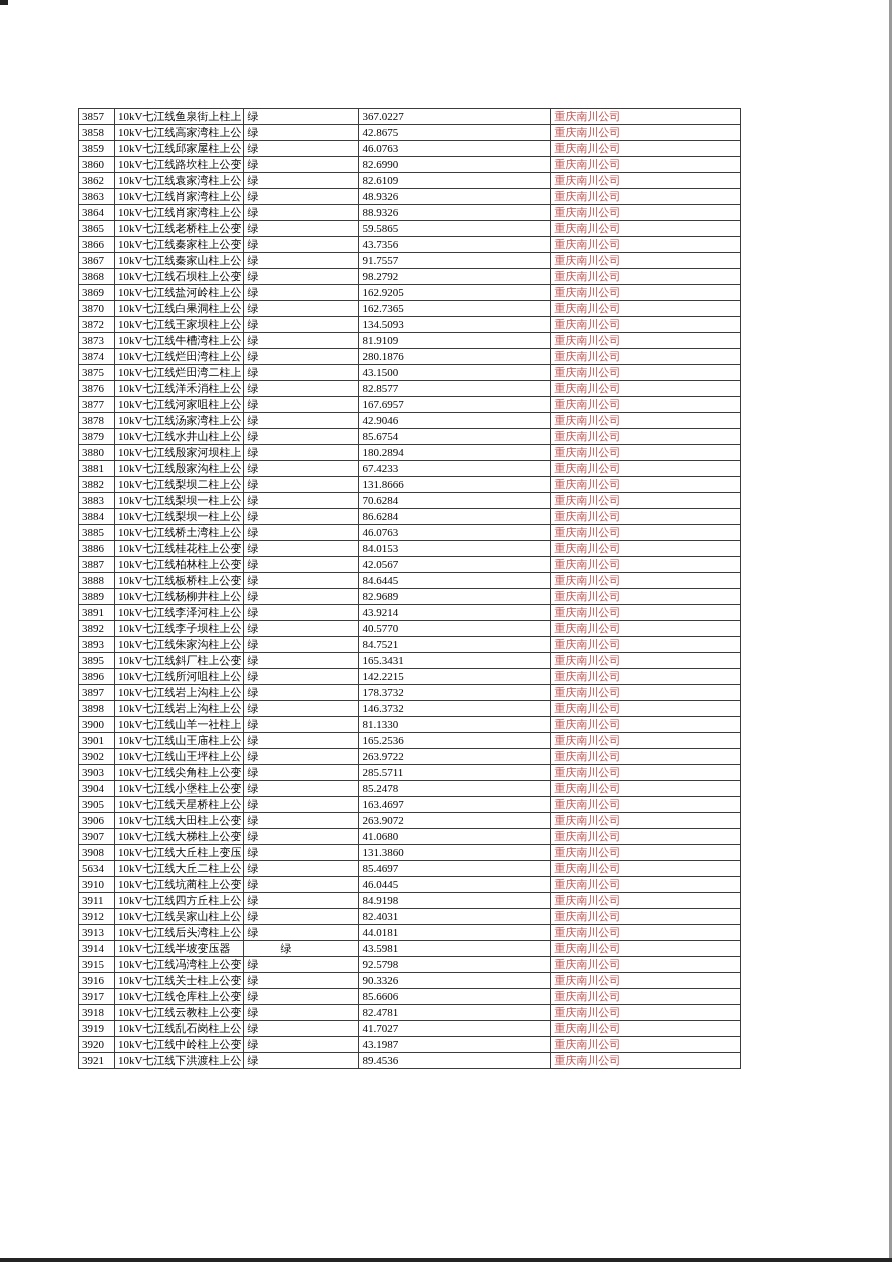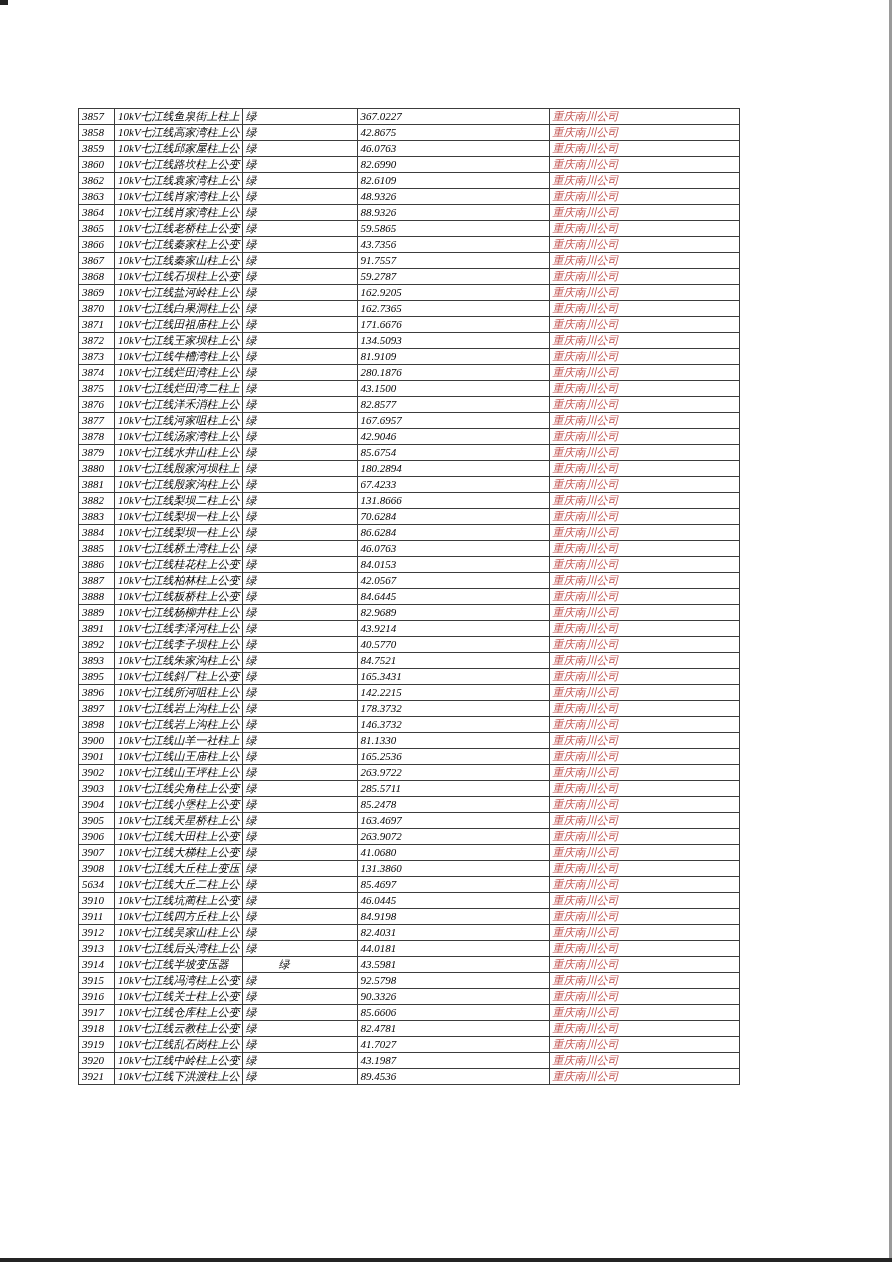--- a/index.html
+++ b/index.html
@@ -19,7 +19,6 @@
   table{
     border-collapse:collapse;
     table-layout:fixed;
-    font-style:italic;
   }
   td{
     border:1px solid #3c3c3c;

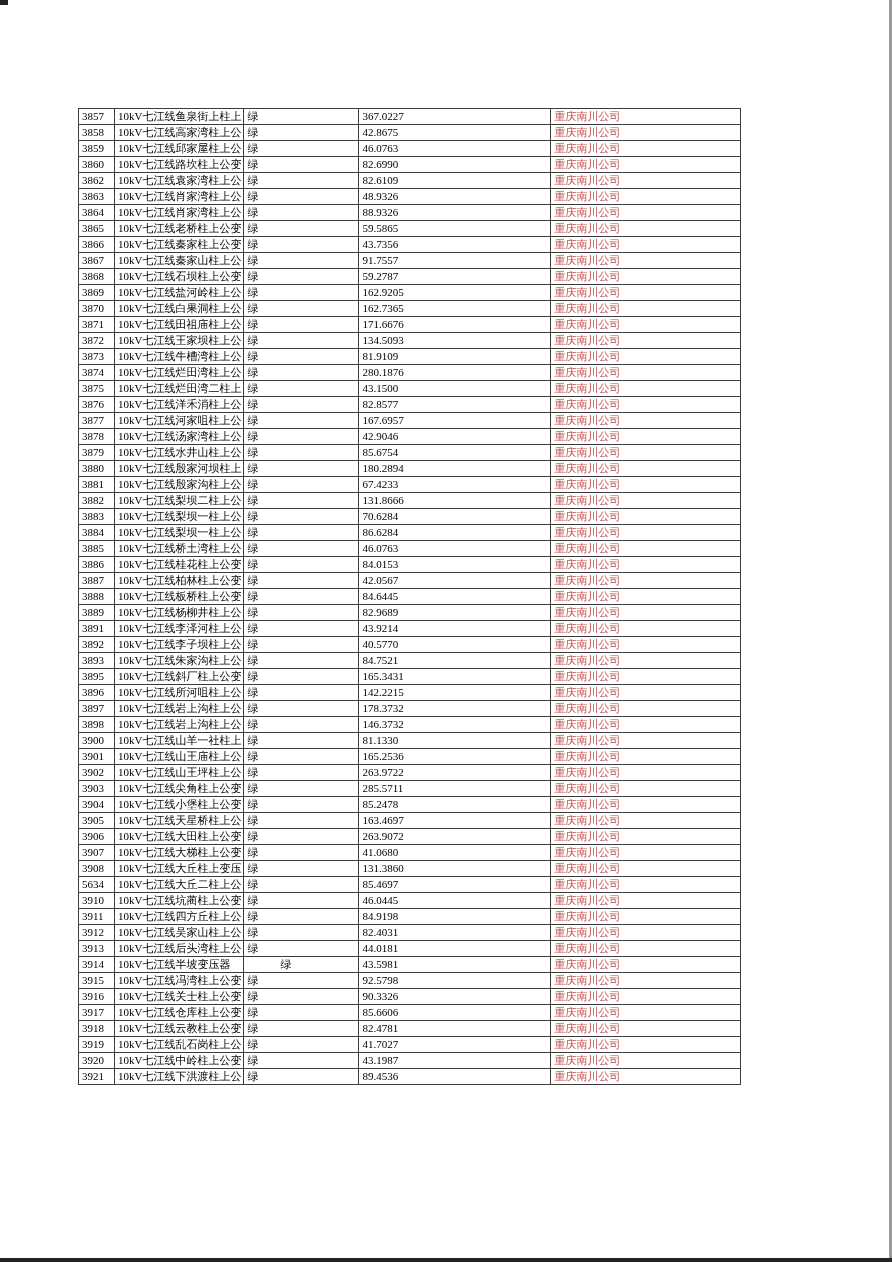--- a/index.html
+++ b/index.html
@@ -139,7 +139,7 @@
           <td class="c0">3868</td>
           <td class="c1">10kV七江线石坝柱上公变</td>
           <td class="c2">绿</td>
-          <td class="c3">59.2787</td>
+          <td class="c3">98.2792</td>
           <td class="c4" style="color: rgb(192, 80, 77);">重庆南川公司</td>
         </tr>
         <tr>

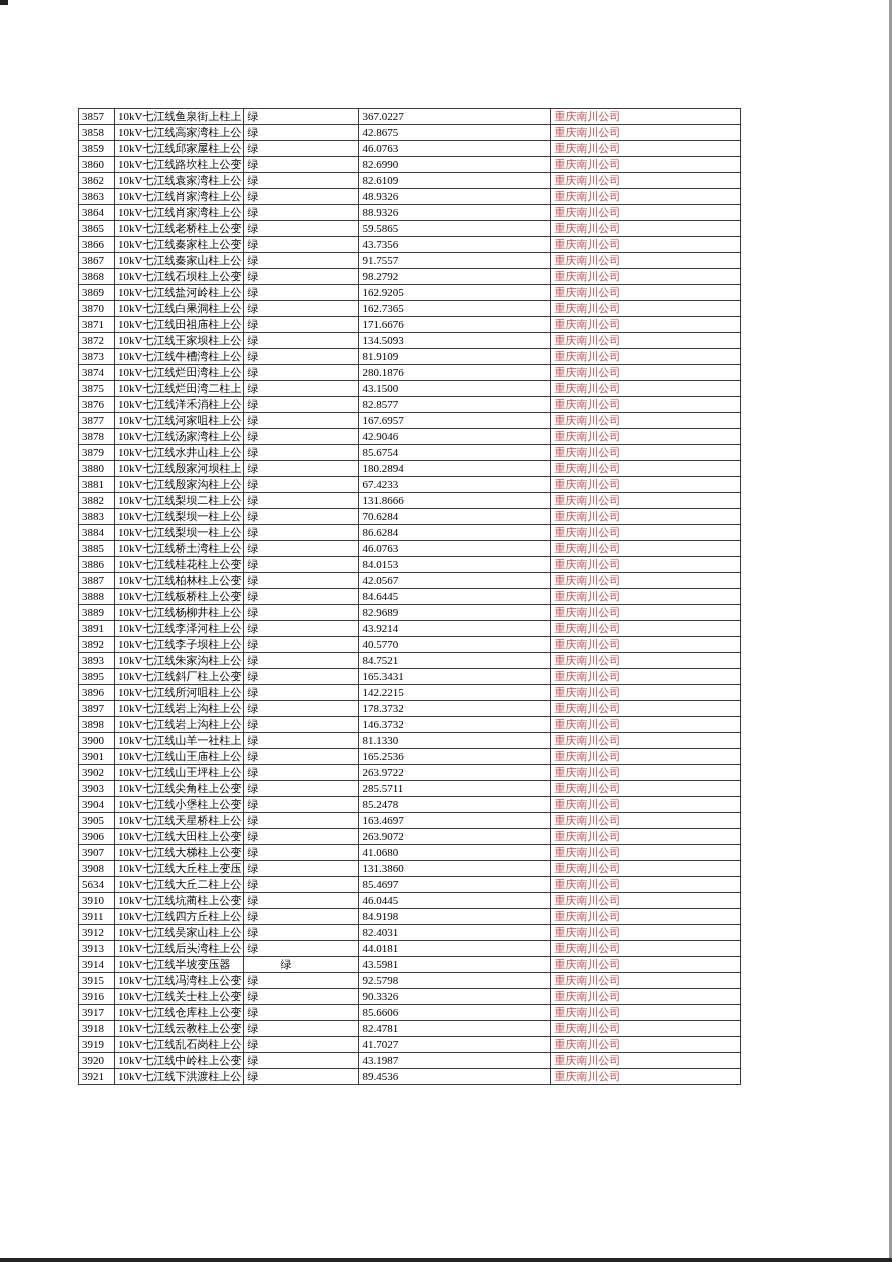--- a/index.html
+++ b/index.html
@@ -157,13 +157,6 @@
           <td class="c4" style="color: rgb(192, 80, 77);">重庆南川公司</td>
         </tr>
         <tr>
-          <td class="c0">3871</td>
-          <td class="c1">10kV七江线田祖庙柱上公</td>
-          <td class="c2">绿</td>
-          <td class="c3">171.6676</td>
-          <td class="c4" style="color: rgb(192, 80, 77);">重庆南川公司</td>
-        </tr>
-        <tr>
           <td class="c0">3872</td>
           <td class="c1">10kV七江线王家坝柱上公</td>
           <td class="c2">绿</td>

